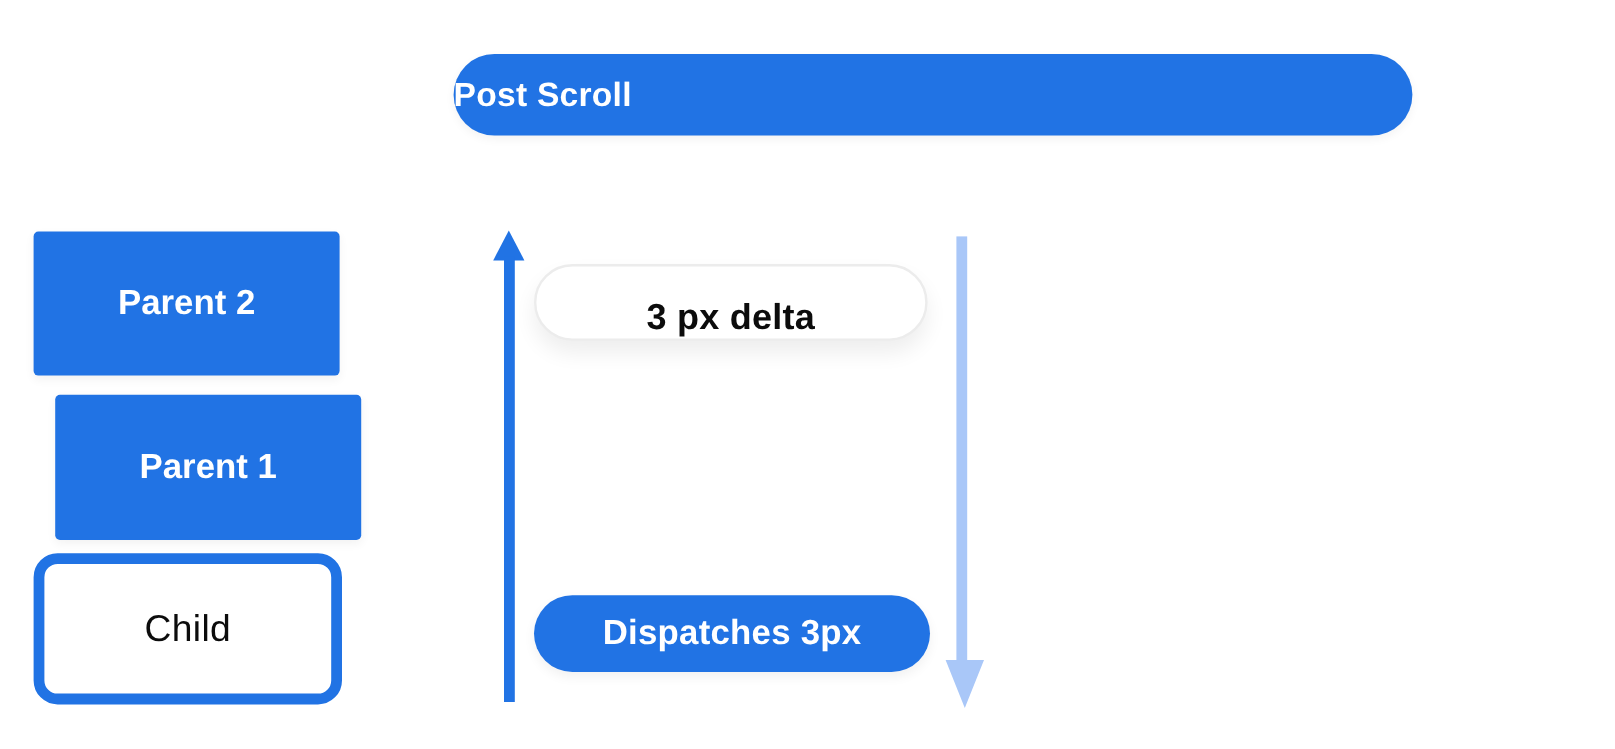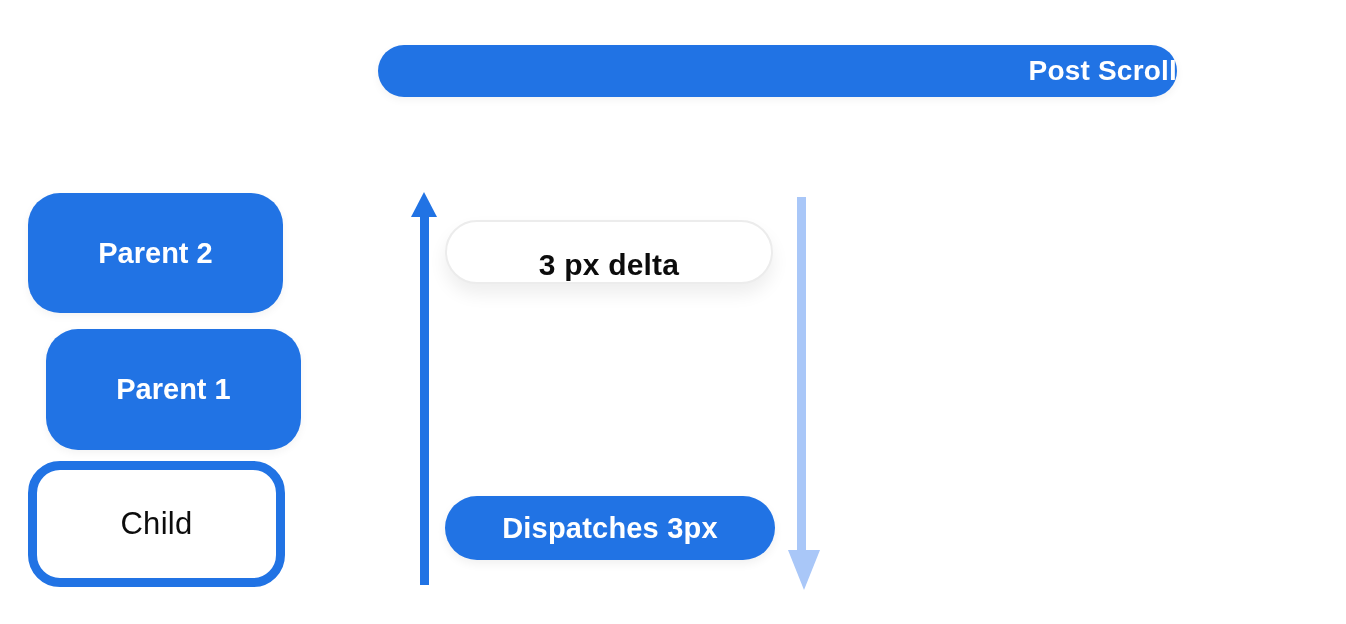--- a/index.html
+++ b/index.html
@@ -20,9 +20,9 @@
   }
   
   .banner{
-    position:absolute;left:378px;top:45px;width:799px;height:52px;
+    position:absolute;left:378px;top:45px;width:799px;height:68px;
     background:var(--primary-blue);border-radius:34px;
-    display:flex;align-items:center;justify-content:flex-end;
+    display:flex;align-items:center;justify-content:flex-start;
     box-shadow:0 3px 8px rgba(0,0,0,0.05);
   }
   .banner span{

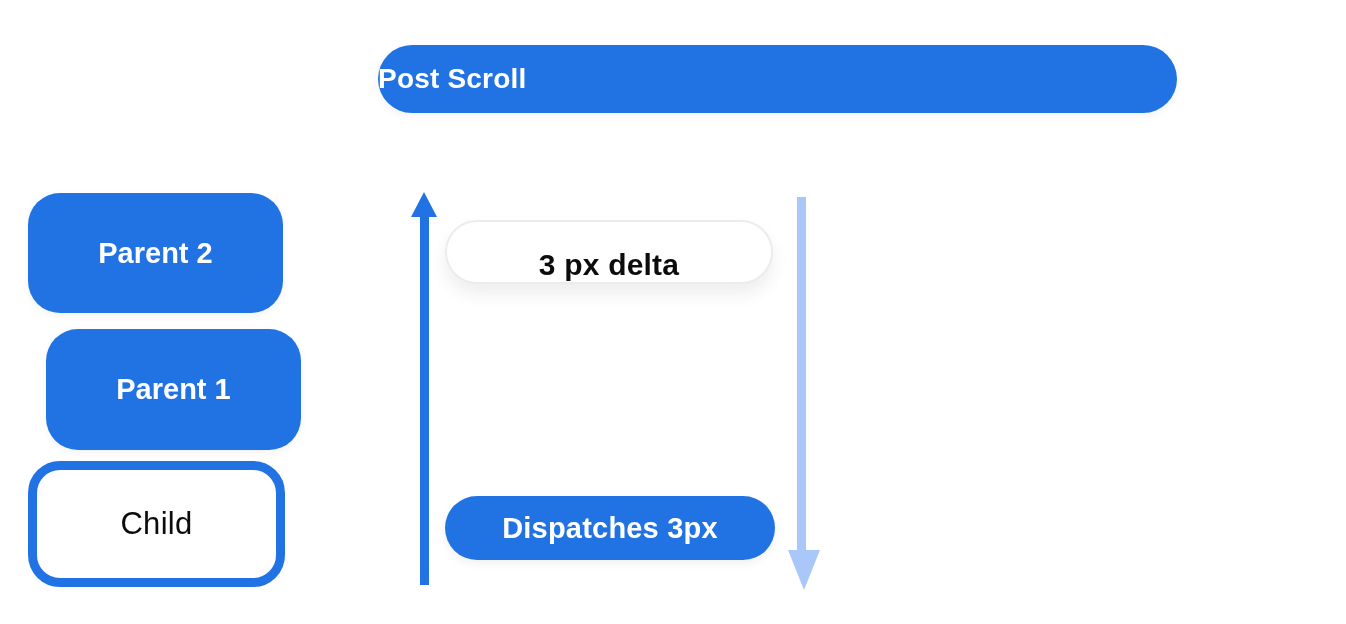--- a/index.html
+++ b/index.html
@@ -31,7 +31,7 @@
   
   .box{
     position:absolute;left:28px;width:255px;
-    border-radius:32px;
+    border-radius:4px;
     display:flex;align-items:center;justify-content:center;
   }
   .box.filled{

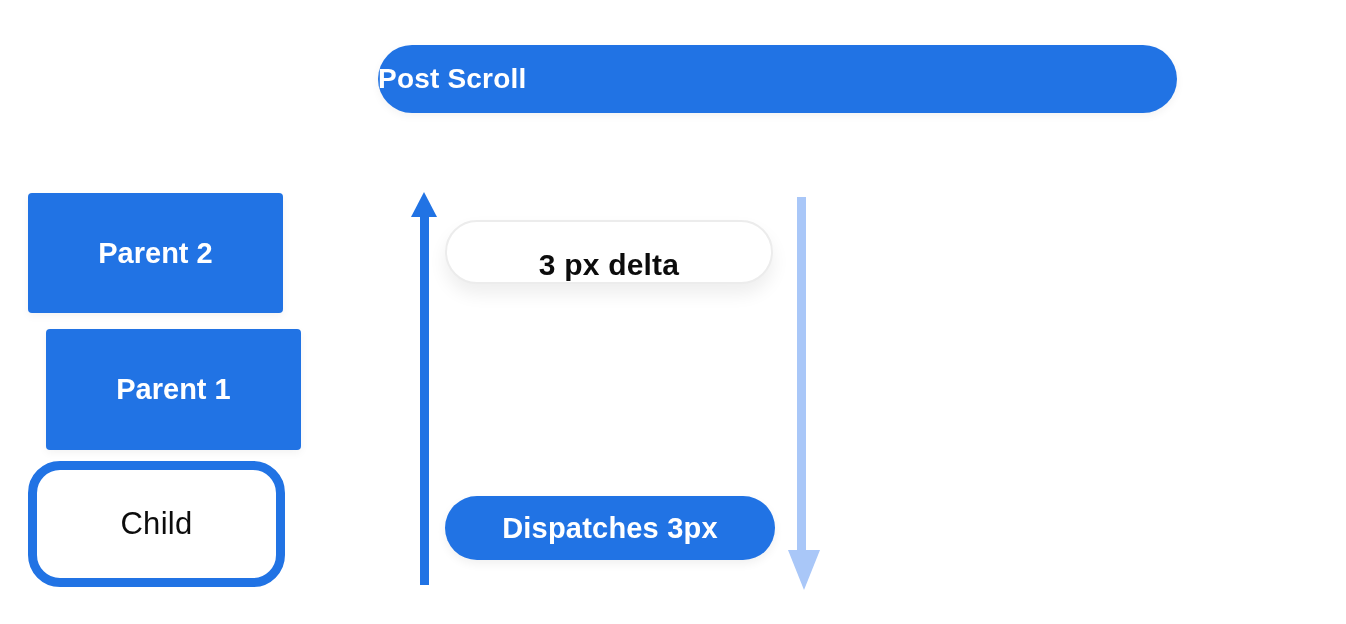--- a/index.html
+++ b/index.html
@@ -43,7 +43,7 @@
   .box-parent1{top:329px;height:121px;margin-left:18px;}
   .box-child{
     top:461px;height:108px;width:239px;
-    background:#ffffff;border:9px solid var(--primary-blue);border-radius:32px;
+    background:#ffffff;border:9px solid var(--primary-blue);border-radius:20px;
   }
   .box-child span{color:var(--text-dark);font-size:31px;font-weight:500;letter-spacing:.3px;}
   

